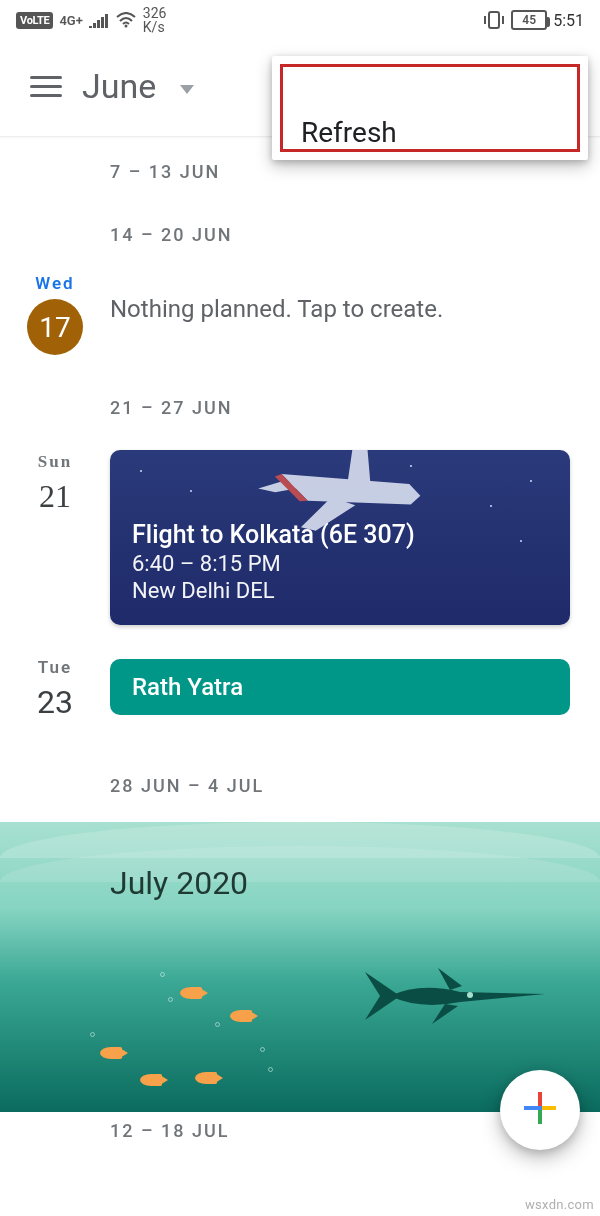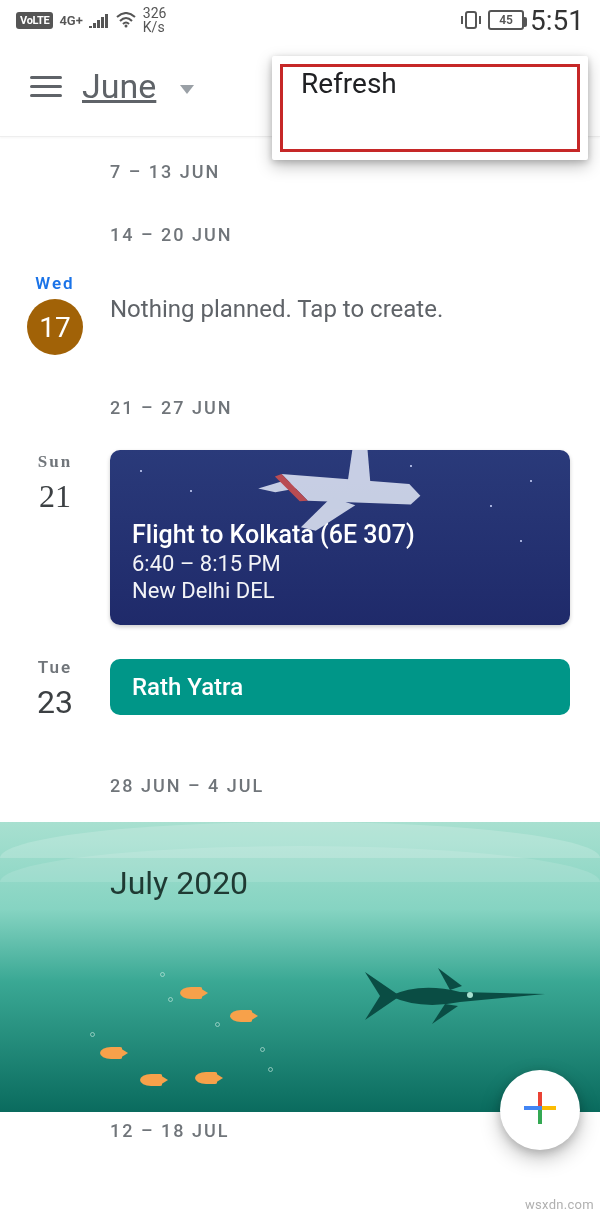--- a/index.html
+++ b/index.html
@@ -137,7 +137,7 @@
     <span class="battery-box">
       <span>45</span>
     </span>
-    <span style="font-size:28px;color:#333;">5:51</span>
+    <span style="font-size:16px;color:#333;">5:51</span>
   </div>
 </div>
 

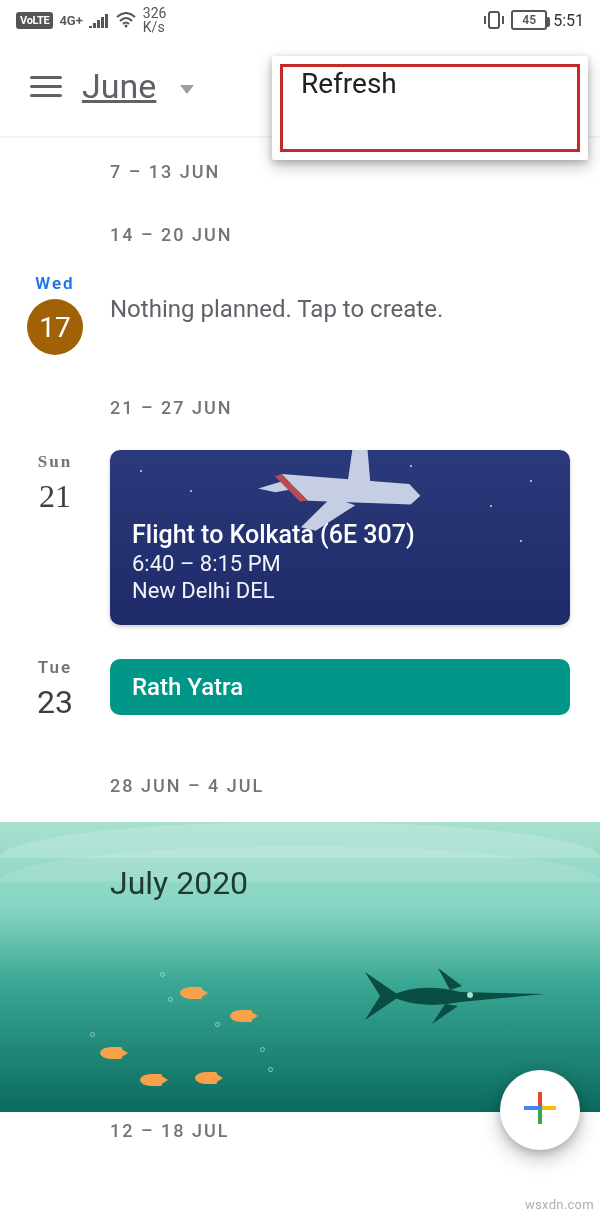--- a/index.html
+++ b/index.html
@@ -39,7 +39,7 @@
   }
   .hamburger { width:32px; display:flex; flex-direction:column; gap:6px; cursor:pointer; }
   .hamburger span { height:3px; background:#5f6368; border-radius:2px; }
-  .month-picker { display:flex; align-items:center; gap:24px; font-size:34px; color:#5f6368; cursor:pointer;text-decoration:underline; }
+  .month-picker { display:flex; align-items:center; gap:24px; font-size:34px; color:#5f6368; cursor:pointer; }
   .tri-down { width:0;height:0;border-left:7px solid transparent;border-right:7px solid transparent;border-top:9px solid #9aa0a6; margin-top:6px; }
   
   .popup {

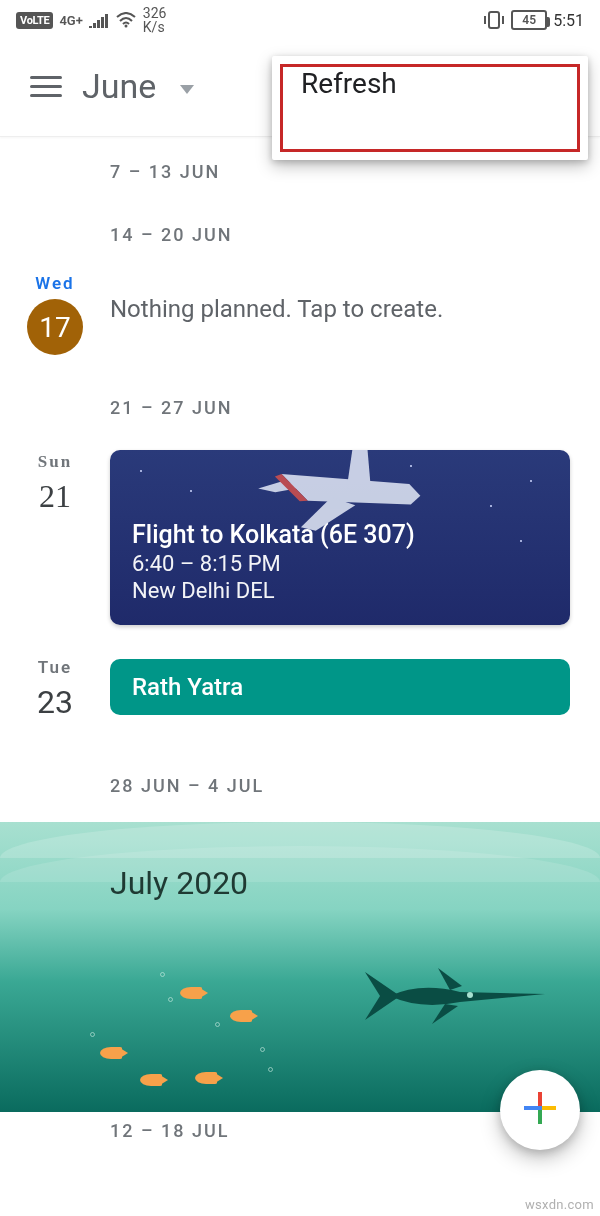--- a/index.html
+++ b/index.html
@@ -49,7 +49,7 @@
   }
   .popup-inner {
     position:absolute; inset:8px;
-    border:3px solid #c62828; display:flex; align-items:flex-start; padding-left:18px;
+    border:3px solid #c62828; display:flex; align-items:flex-end; padding-left:18px;
     font-size:28px; color:#202124; cursor:pointer;
   }
   

